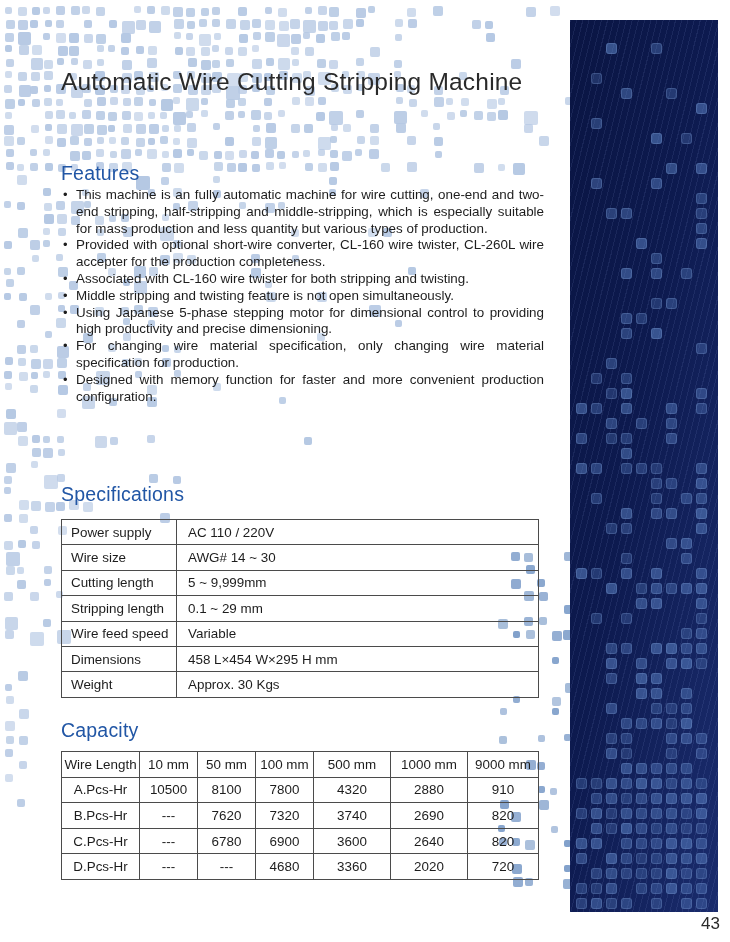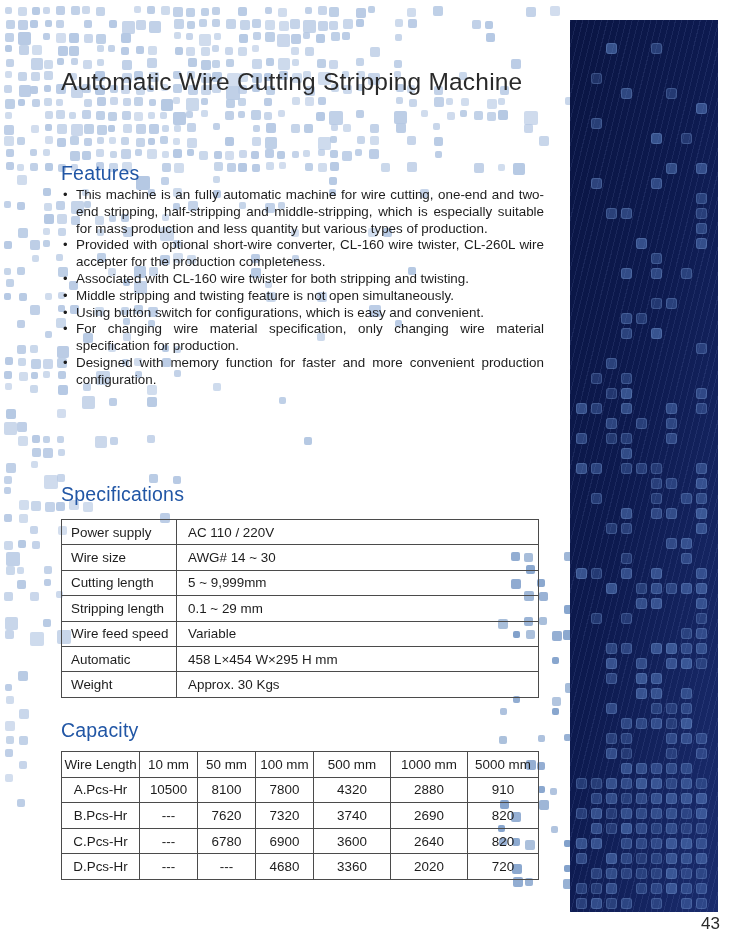--- a/index.html
+++ b/index.html
@@ -852,6 +852,7 @@
       <li>Provided with optional short-wire converter, CL-160 wire twister, CL-260L wire accepter for the production completeness.</li>
       <li>Associated with CL-160 wire twister for both stripping and twisting.</li>
       <li>Middle stripping and twisting feature is not open simultaneously.</li>
+      <li>Using Japanese 5-phase stepping motor for dimensional control to providing high productivity and precise dimensioning.</li>
       <li>Using button switch for configurations, which is easy and convenient.</li>
       <li>For changing wire material specification, only changing wire material specification for production.</li>
       <li>Designed with memory function for faster and more convenient production configuration.</li>

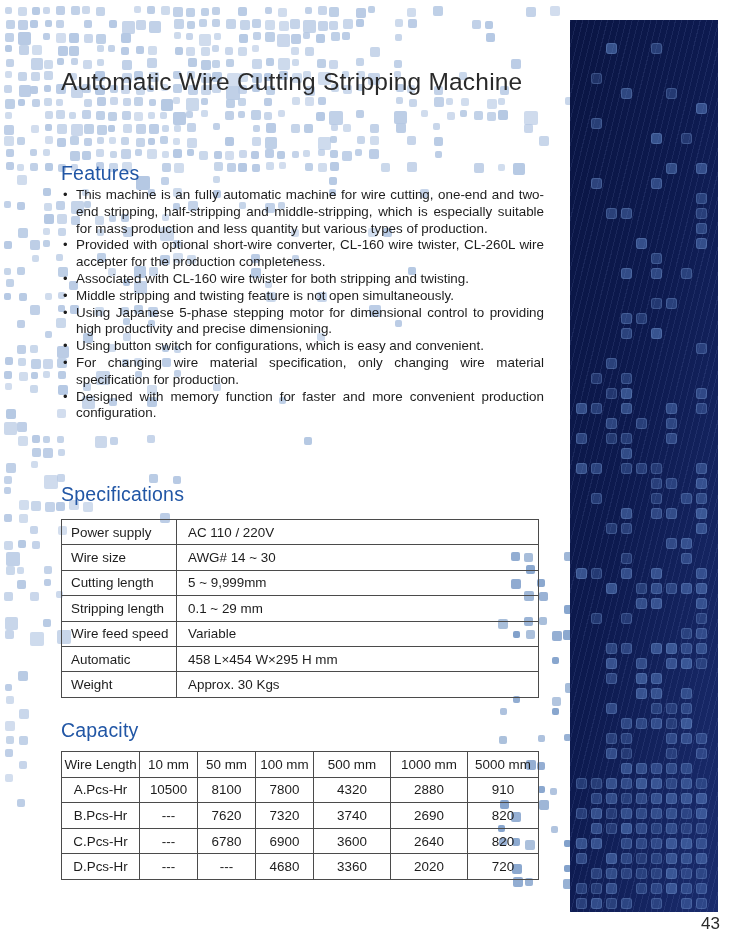--- a/index.html
+++ b/index.html
@@ -853,7 +853,6 @@
       <li>Associated with CL-160 wire twister for both stripping and twisting.</li>
       <li>Middle stripping and twisting feature is not open simultaneously.</li>
       <li>Using Japanese 5-phase stepping motor for dimensional control to providing high productivity and precise dimensioning.</li>
-      <li>Using button switch for configurations, which is easy and convenient.</li>
       <li>For changing wire material specification, only changing wire material specification for production.</li>
       <li>Designed with memory function for faster and more convenient production configuration.</li>
     </ul>

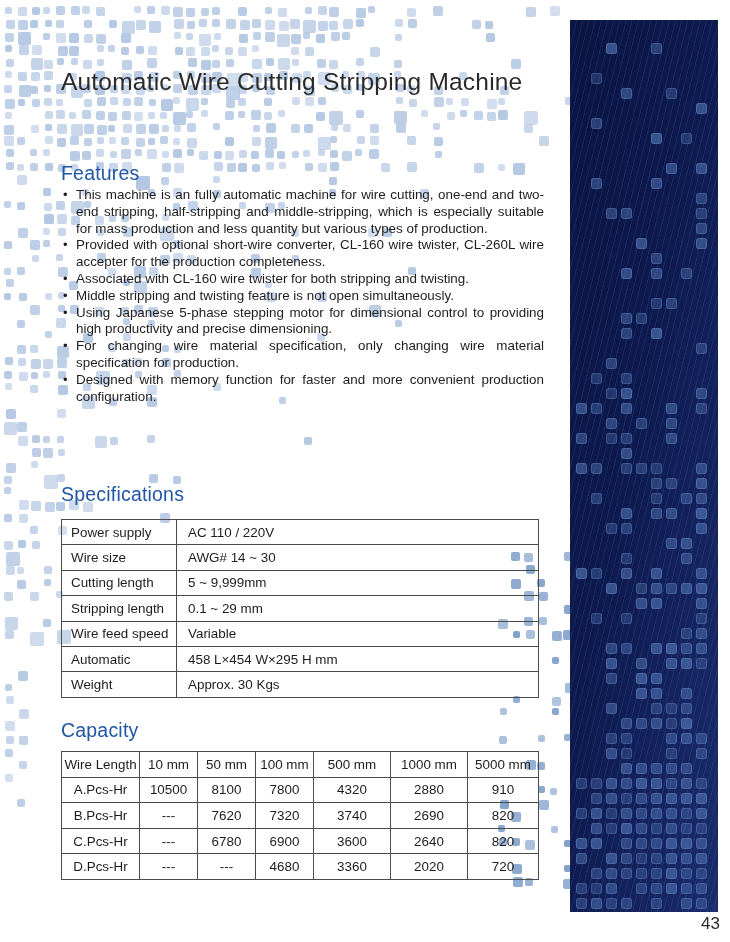--- a/index.html
+++ b/index.html
@@ -885,7 +885,7 @@
           <td>Variable</td>
         </tr>
         <tr>
-          <th>Automatic</th>
+          <th>Dimensions</th>
           <td>458 L×454 W×295 H mm</td>
         </tr>
         <tr>

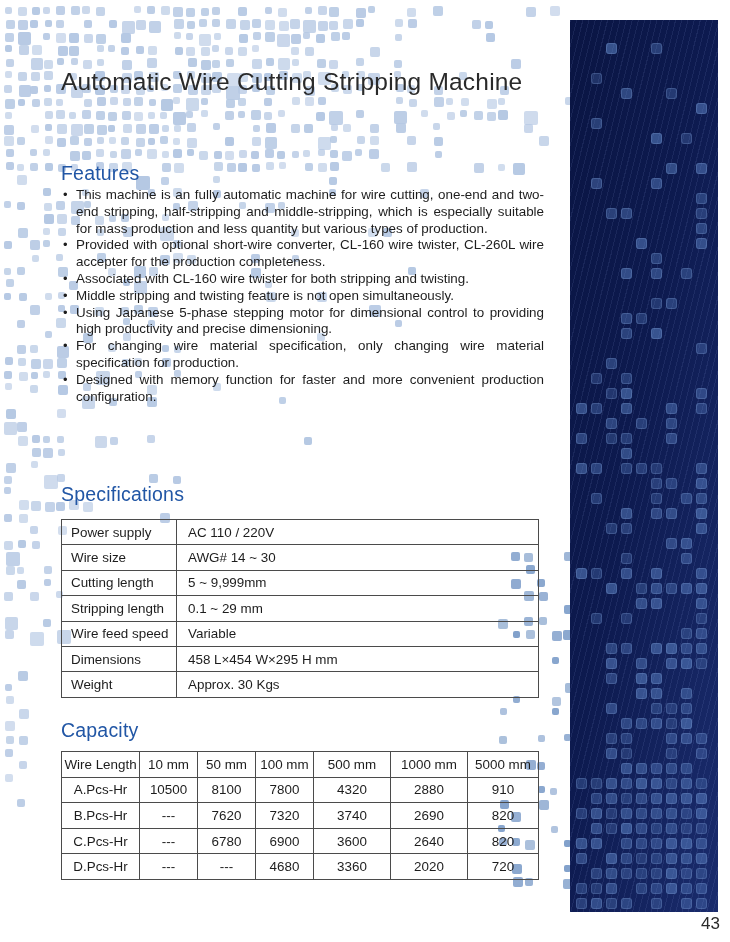--- a/index.html
+++ b/index.html
@@ -914,7 +914,7 @@
           <th>100 mm</th>
           <th>500 mm</th>
           <th>1000 mm</th>
-          <th>5000 mm</th>
+          <th>9000 mm</th>
         </tr>
       </thead>
     <tbody id="cap-body">

